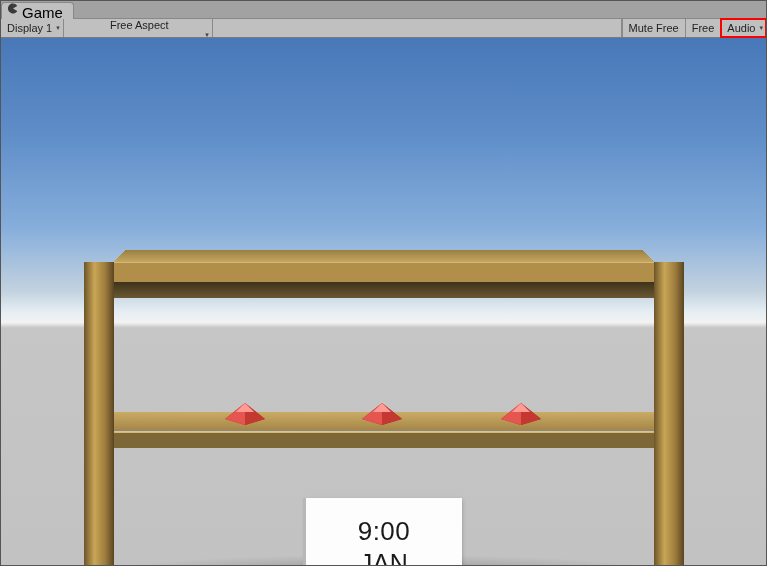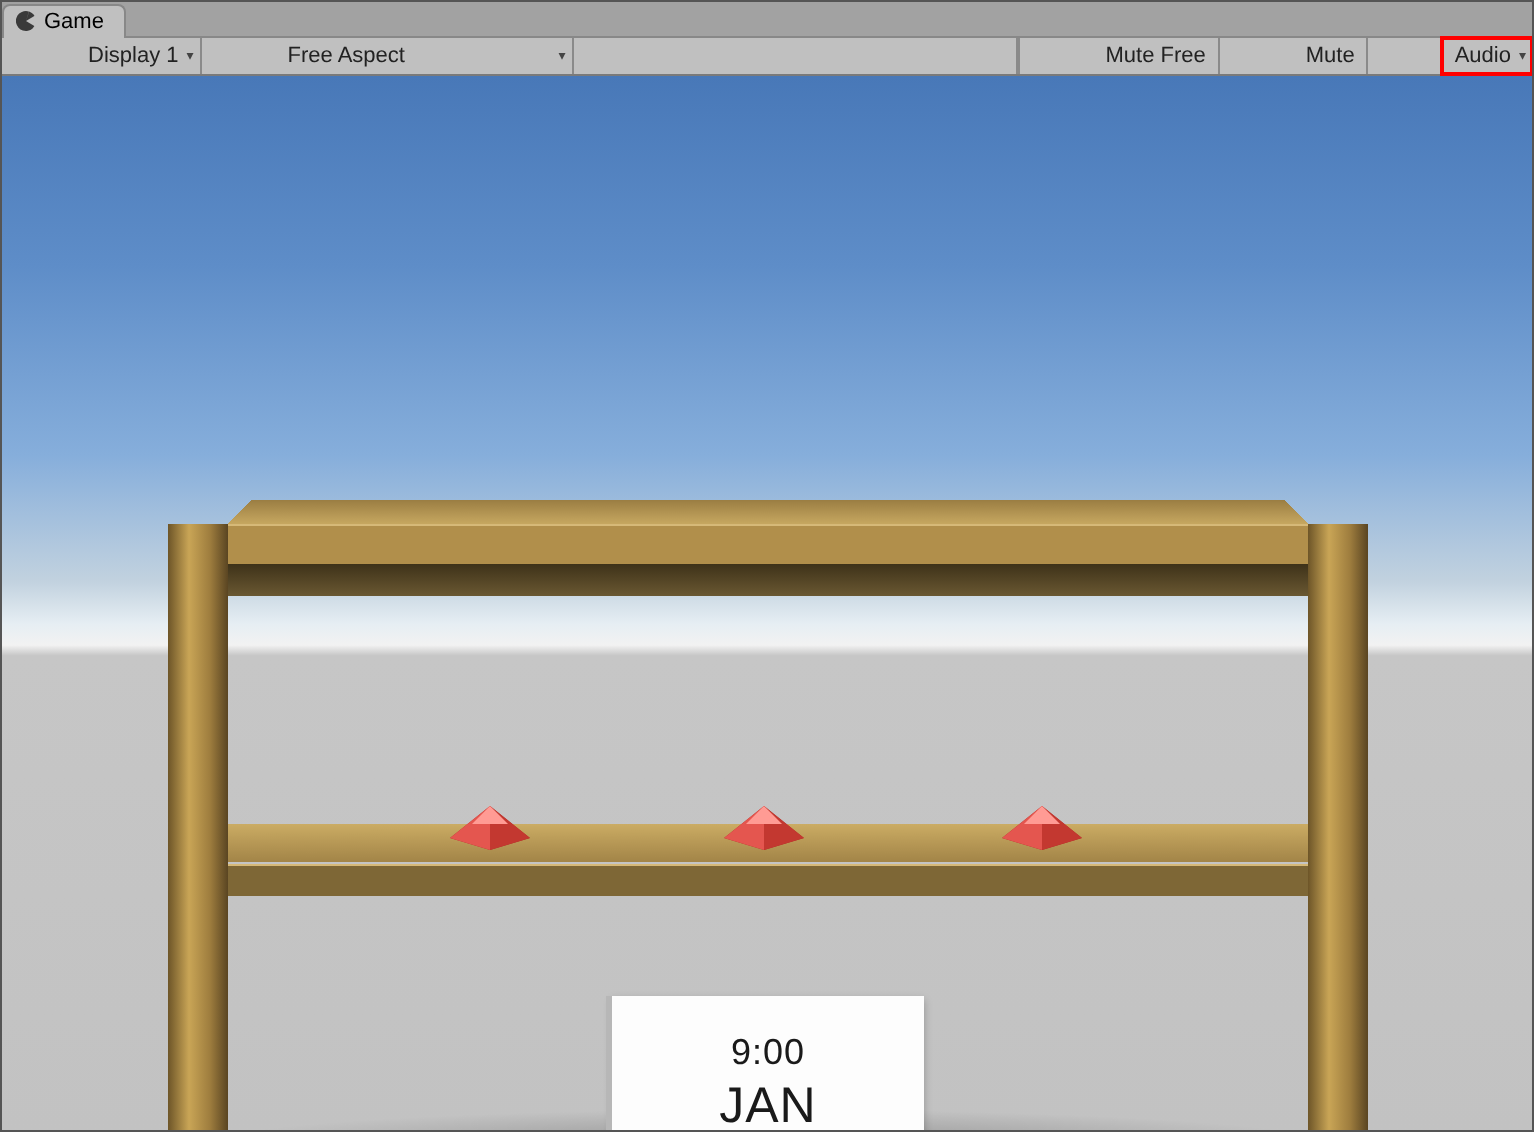--- a/index.html
+++ b/index.html
@@ -20,9 +20,8 @@
     border-top-left-radius: 4px;
     border-top-right-radius: 4px;
     padding: 1px 10px 1px 6px;
-    font-size: 11px;
-    display: flex;
-    align-items: center;
+    font-size: 15px;
+    display: flex;
     gap: 4px;
     height: 17px;
     position: relative;

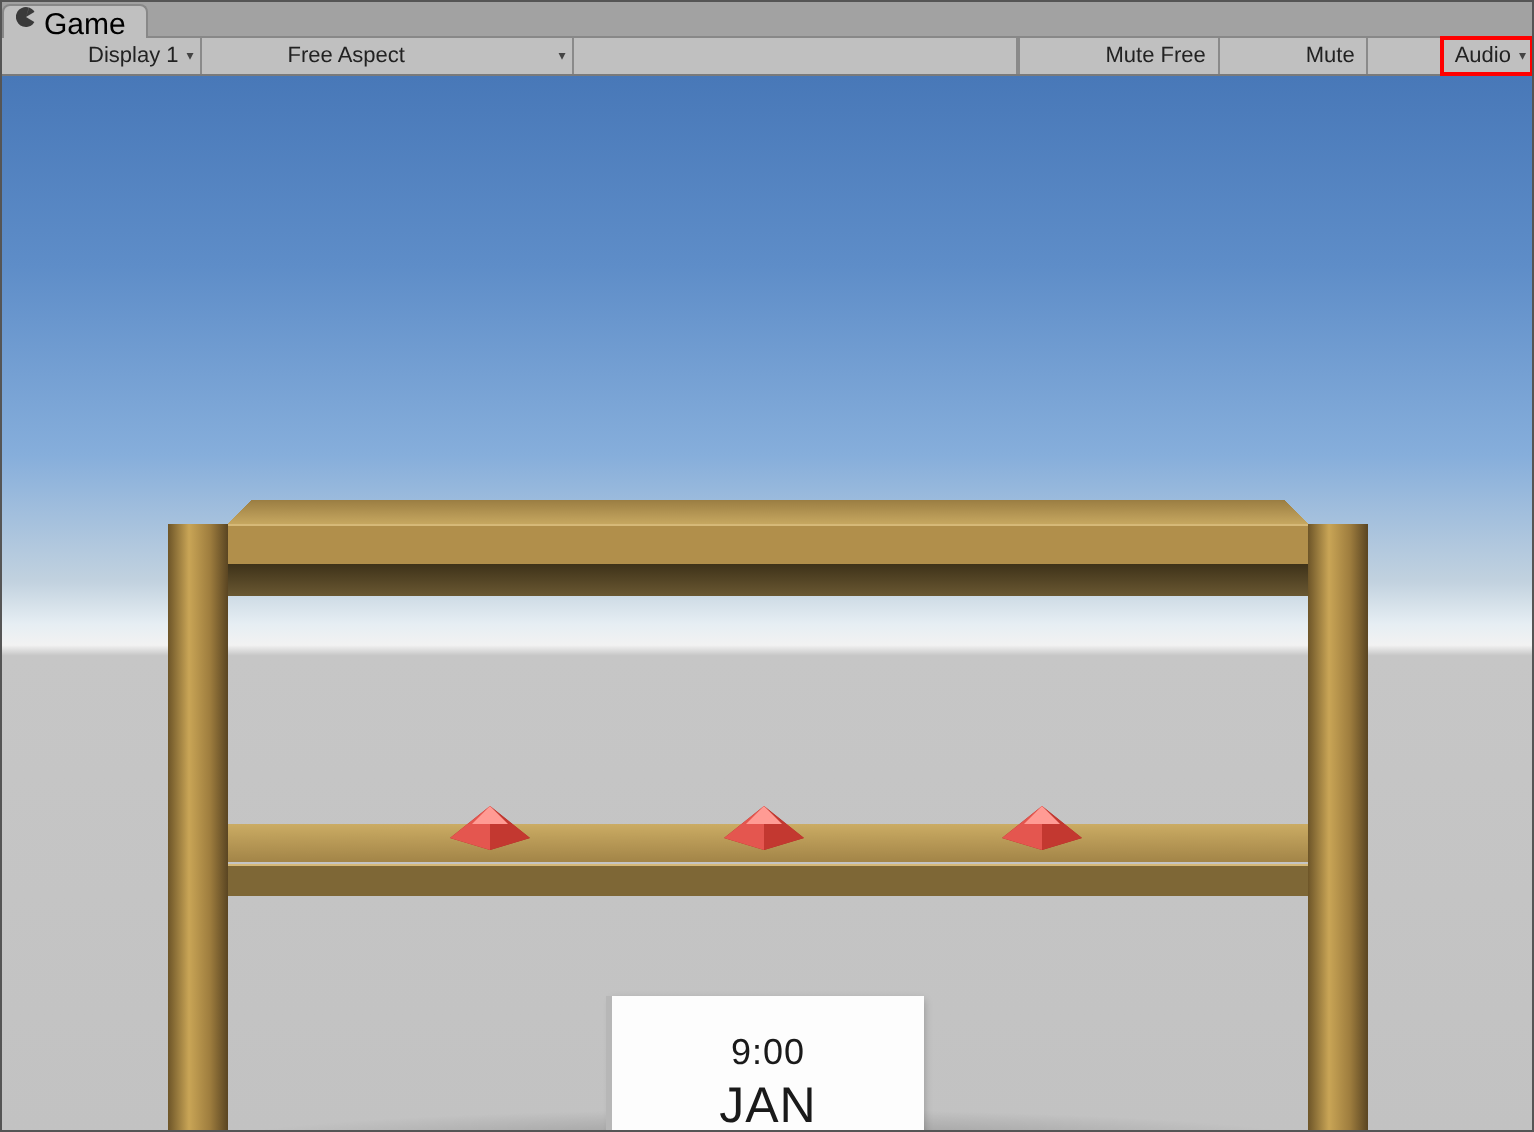--- a/index.html
+++ b/index.html
@@ -52,7 +52,6 @@
     padding: 0 6px;
     white-space: nowrap;
     background: #c0c0c0;
-    margin-left: 37px;
   }
   .tb-item.dd { padding-right: 3px; }
   .dd-arrow {

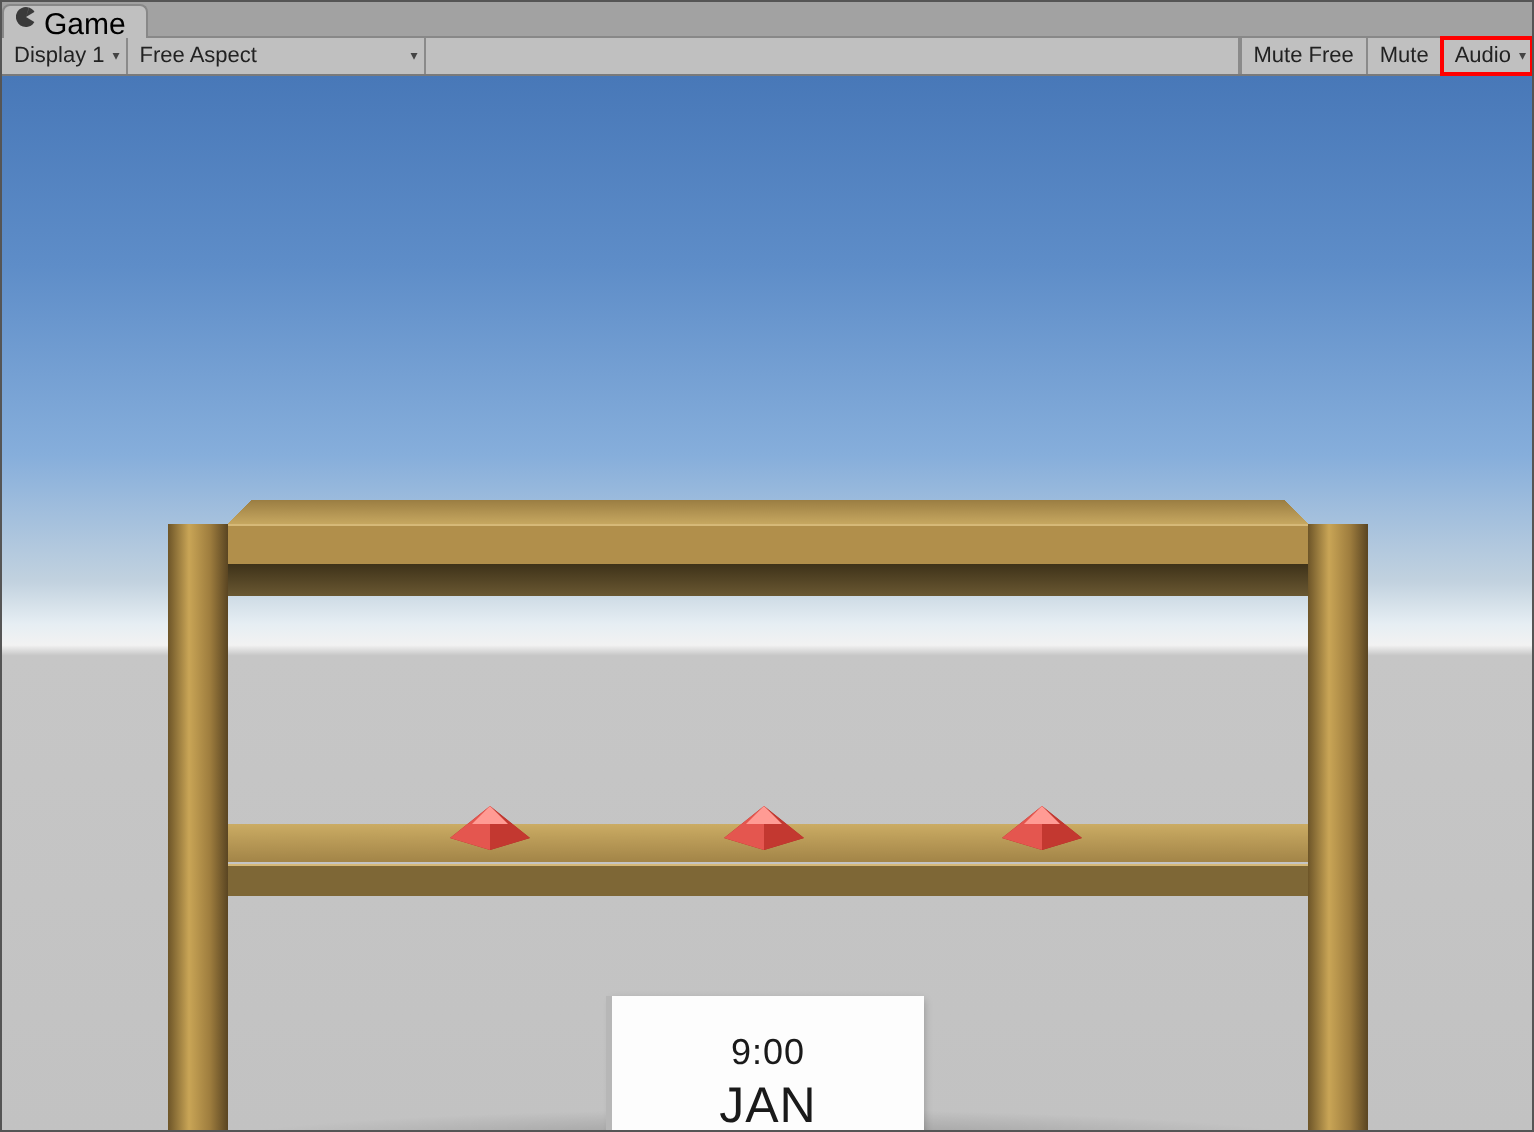--- a/index.html
+++ b/index.html
@@ -223,7 +223,7 @@
     <span class="dd-arrow">▾</span>
   </div>
   <div class="tb-sep"></div>
-  <div class="tb-item dd" style="min-width:148px;">
+  <div class="tb-item dd" style="min-width:148px;flex-direction:column;">
     <span>Free Aspect</span>
     <span class="dd-arrow" style="margin-left:auto">▾</span>
   </div>

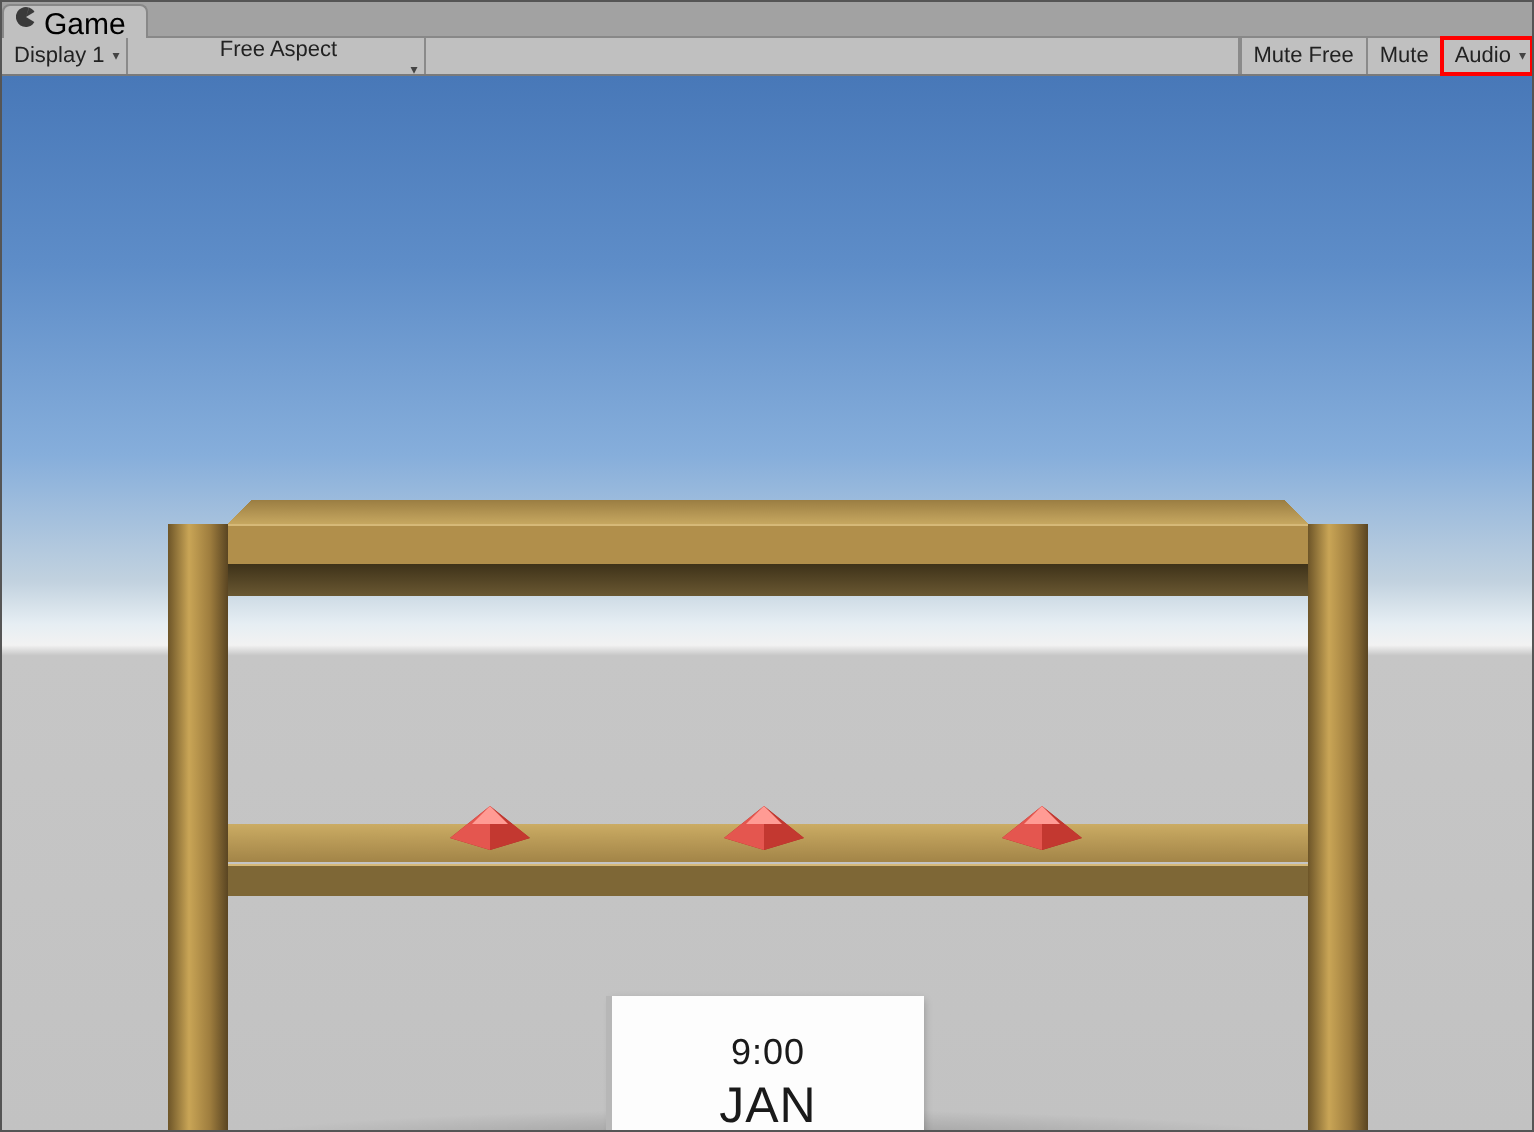--- a/index.html
+++ b/index.html
@@ -236,7 +236,7 @@
   </div>
   <div class="tb-sep"></div>
   <div class="tb-item">
-    <span>Mute</span>
+    <span>Free</span>
   </div>
   <div class="tb-sep"></div>
   <div class="tb-item dd highlighted">

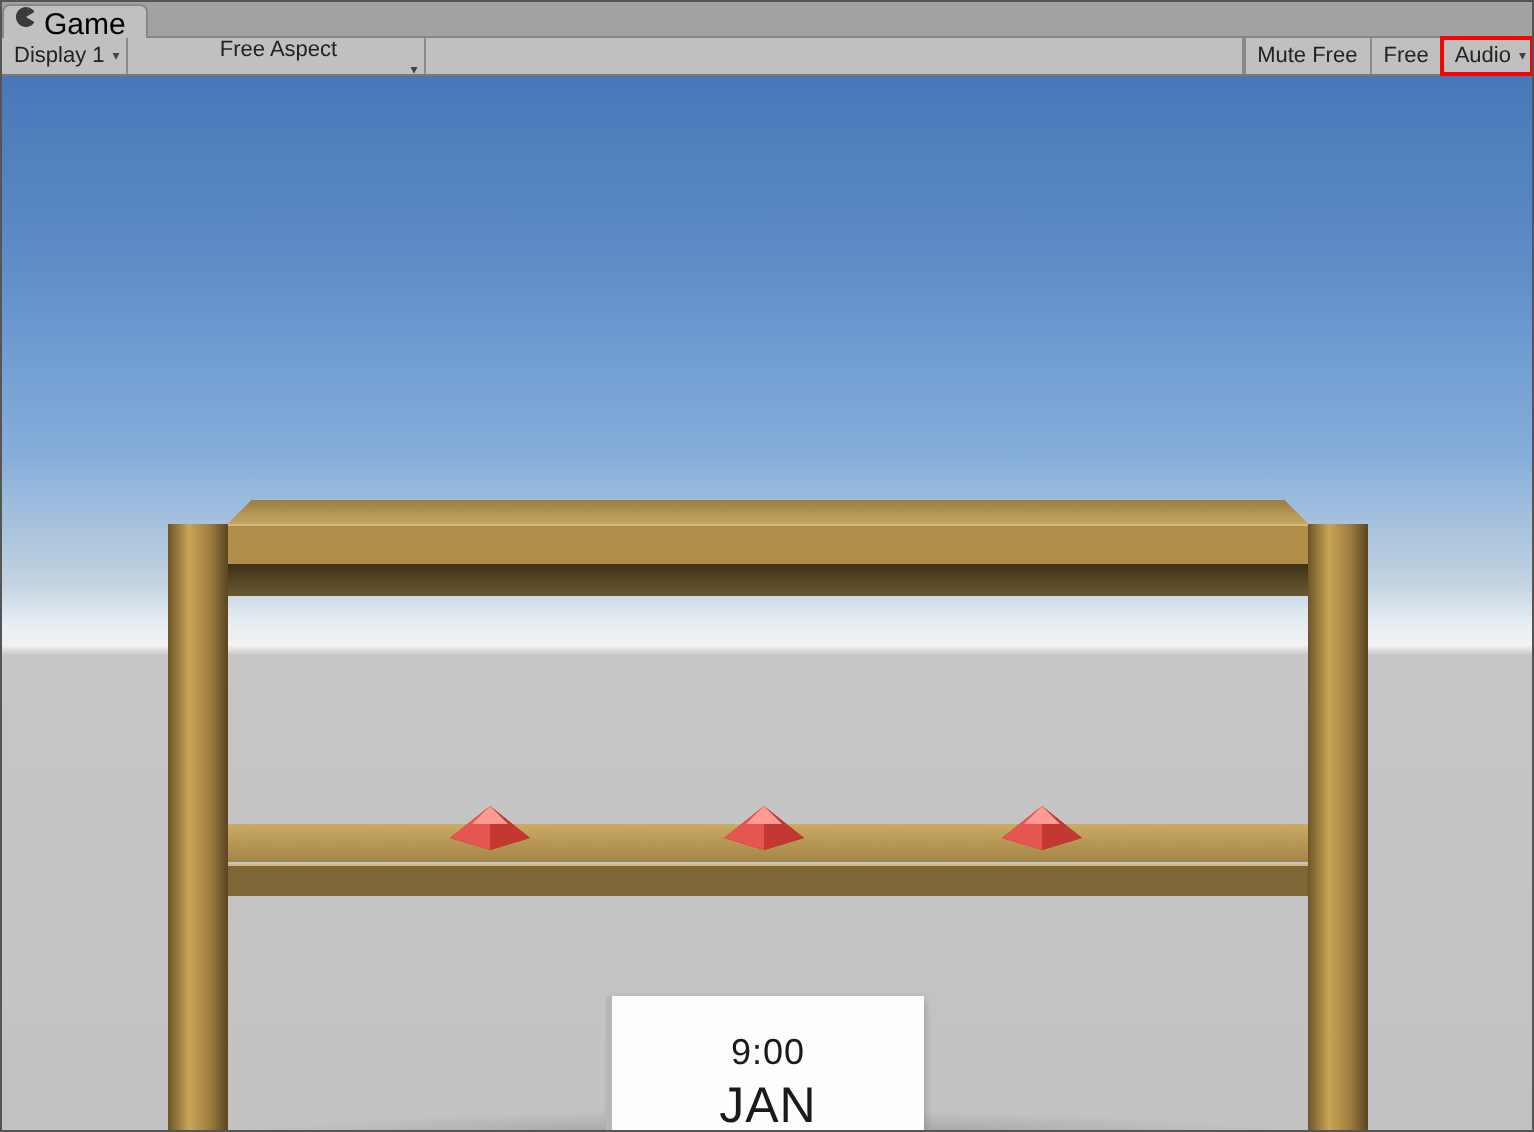--- a/index.html
+++ b/index.html
@@ -199,7 +199,7 @@
     color: #1a1a1a;
     letter-spacing: 0.5px;
   }
-  .card .time { font-size: 18px; }
+  .card .time { font-size: 26px; }
   .card .month { font-size: 25px; margin-top: 2px; }
 </style>
 </head>

